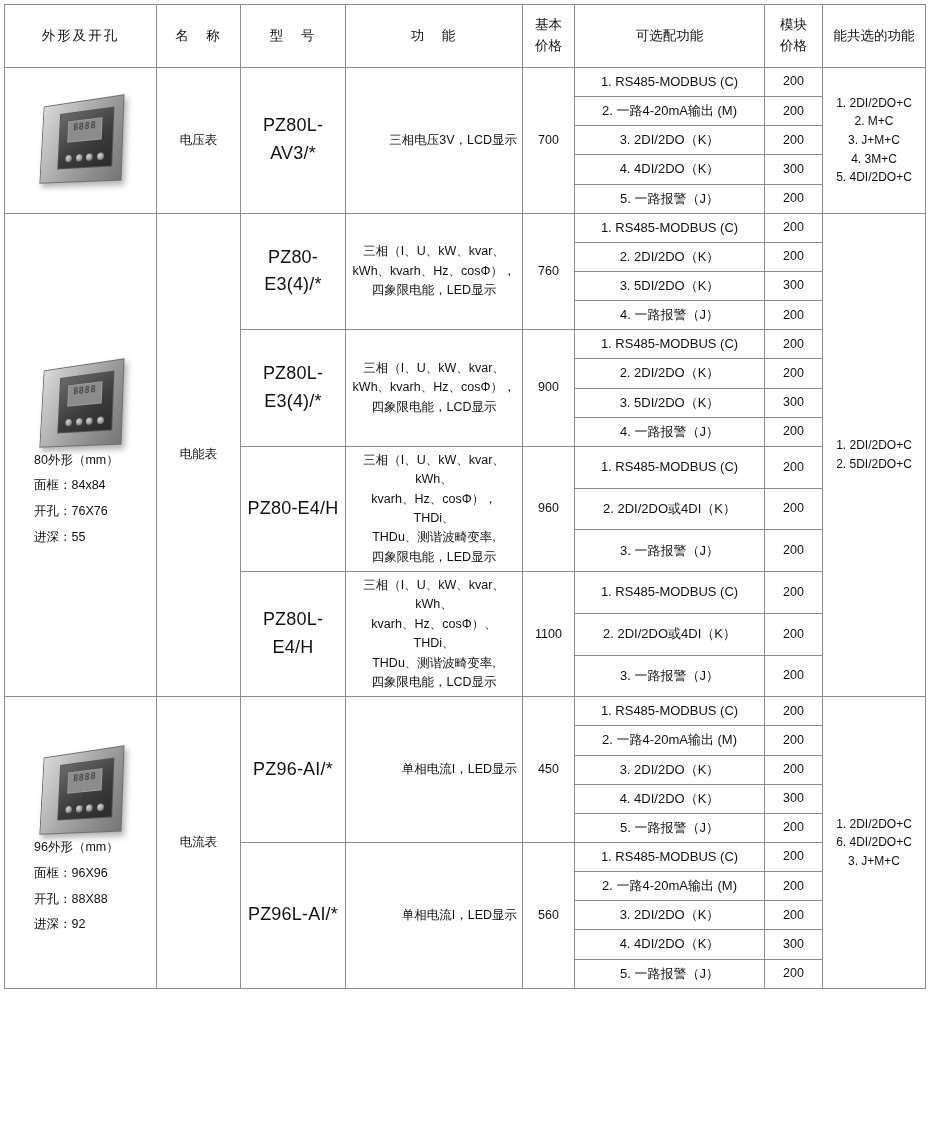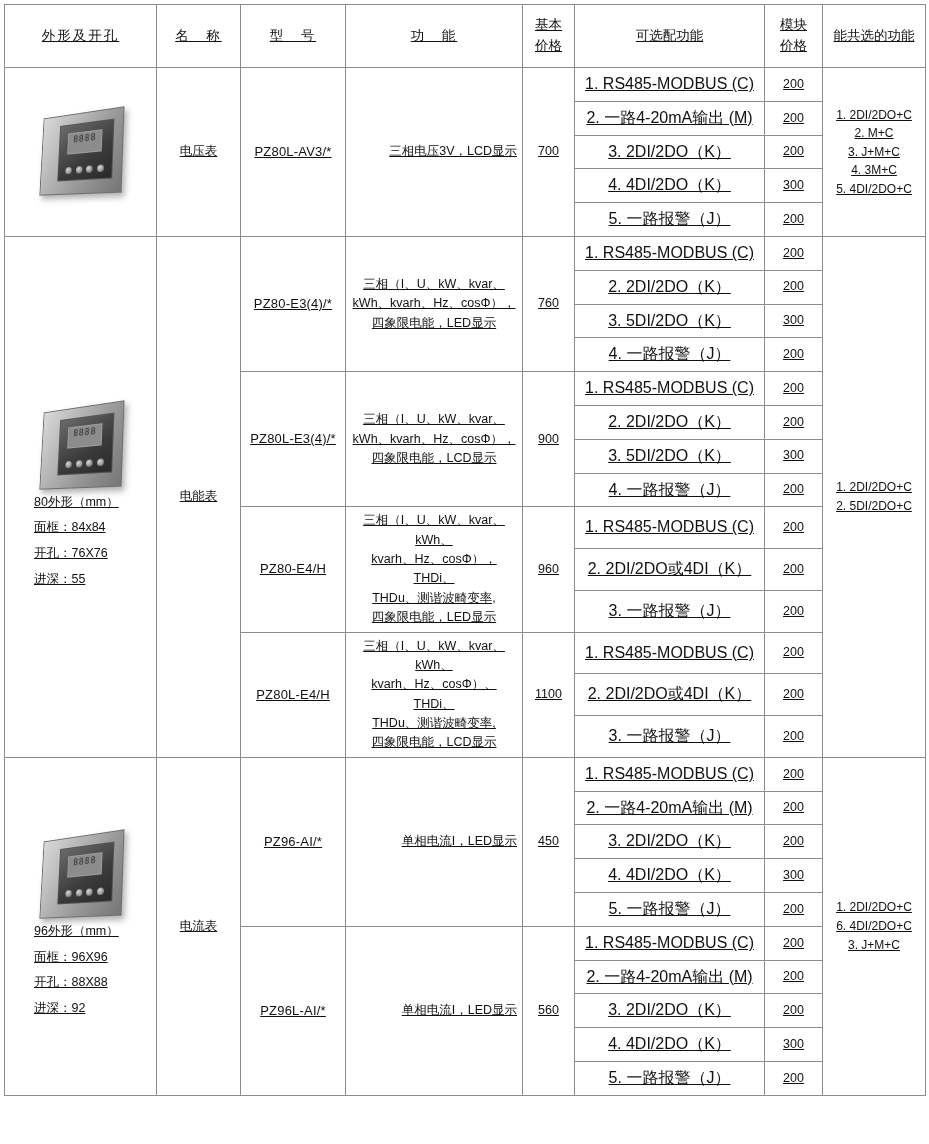--- a/index.html
+++ b/index.html
@@ -18,7 +18,6 @@
     position: relative;
     box-sizing: border-box;
     overflow: hidden;
-    text-decoration: underline;
   }
   table.spec {
     border-collapse: collapse;

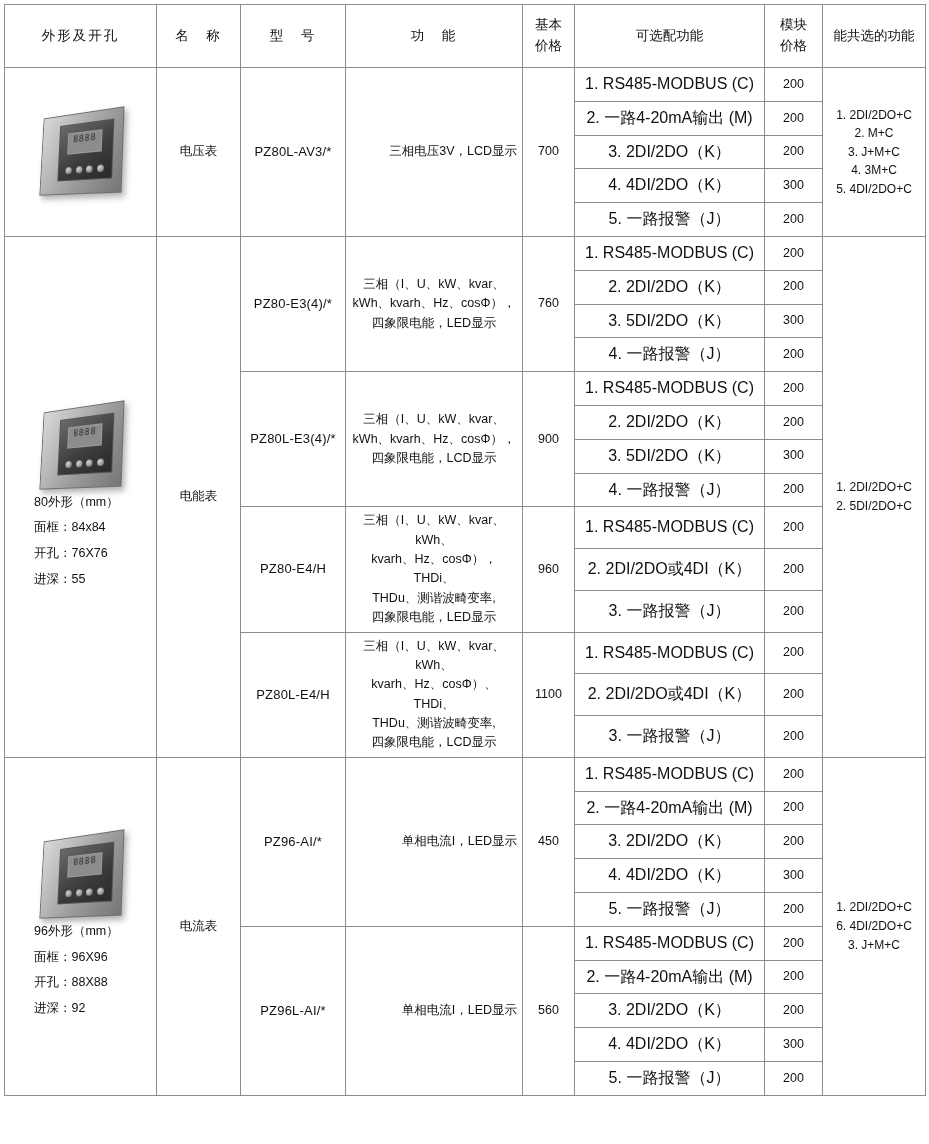--- a/index.html
+++ b/index.html
@@ -62,7 +62,7 @@
   .opt-cell {
     text-align: left;
     padding-left: 10px;
-    font-size: 16px;
+    font-size: 13px;
   }
   .share-cell {
     text-align: left;

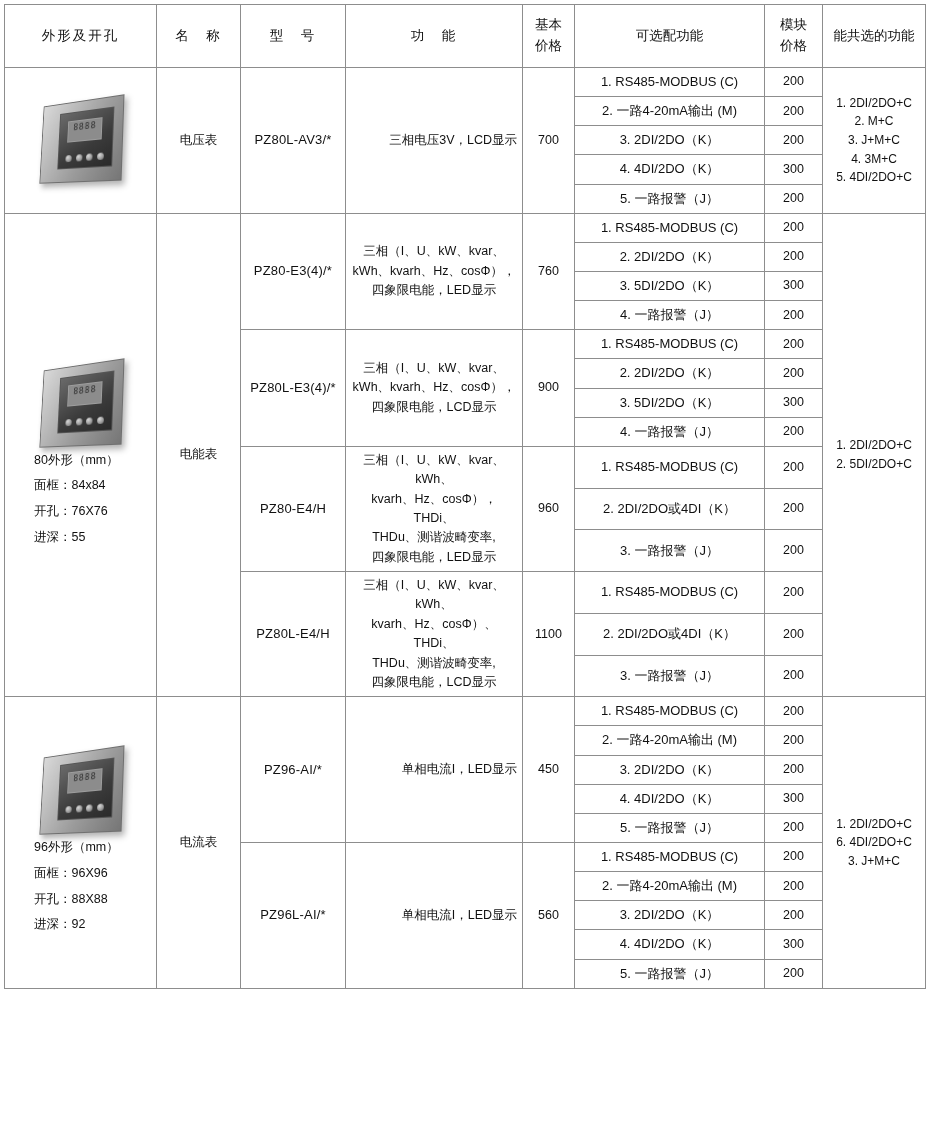--- a/index.html
+++ b/index.html
@@ -70,7 +70,7 @@
     line-height: 2.2;
     font-size: 12px;
   }
-  .model-cell { font-size: 13px; letter-spacing: 0.2px; }
+  .model-cell { font-size: 18px; letter-spacing: 0.2px; }
   .img-cell { padding: 6px 4px 10px 4px; }
 
   .meter-photo {

